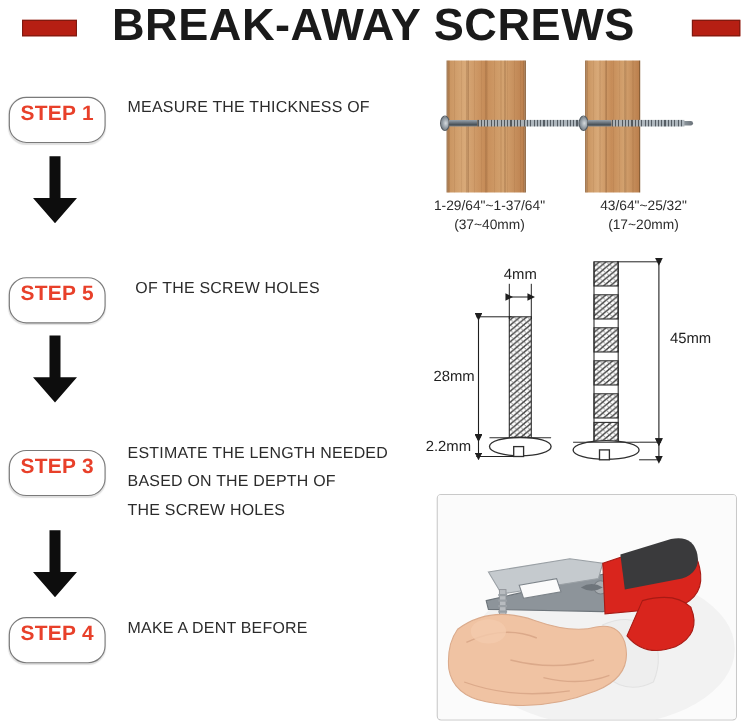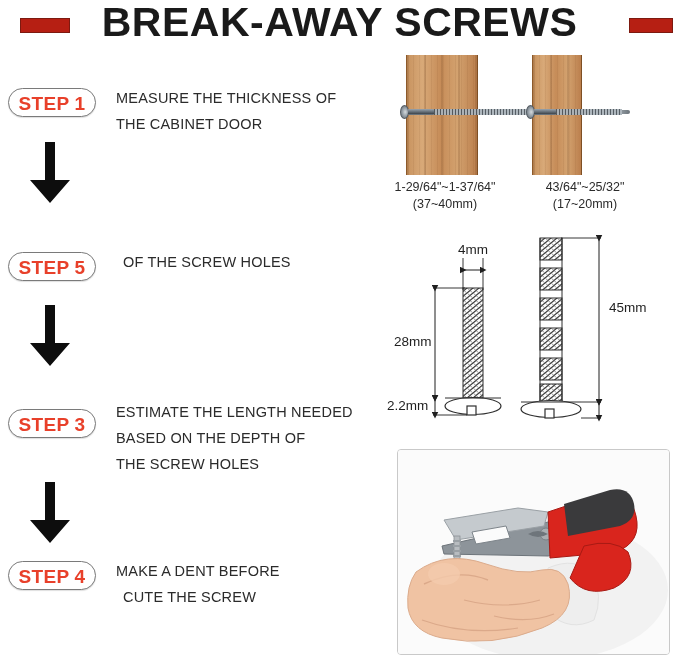--- a/index.html
+++ b/index.html
@@ -34,7 +34,7 @@
   .step-row{position:absolute;left:0;width:380px;}
   .badge{
     position:absolute;left:8px;
-    width:88px;height:29px;
+    width:88px;height:42px;
     border:1px solid #7a7a7a;
     border-radius:16px;
     background:#ffffff;

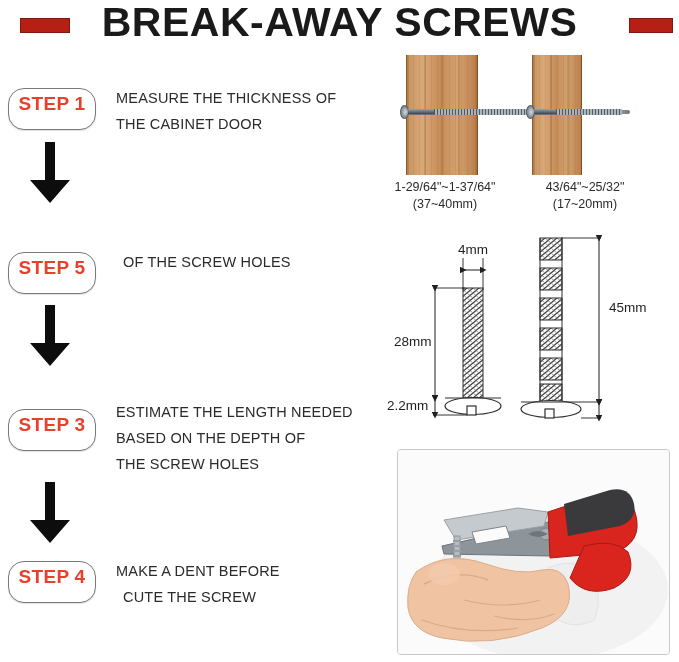--- a/index.html
+++ b/index.html
@@ -146,7 +146,6 @@
       </div>
       <div class="step-text" style="top:-3px;">
         <span class="ind">MEASURE THE THICKNESS OF</span>
-        <span class="ind">THE CABINET DOOR</span>
       </div>
     </div>
 

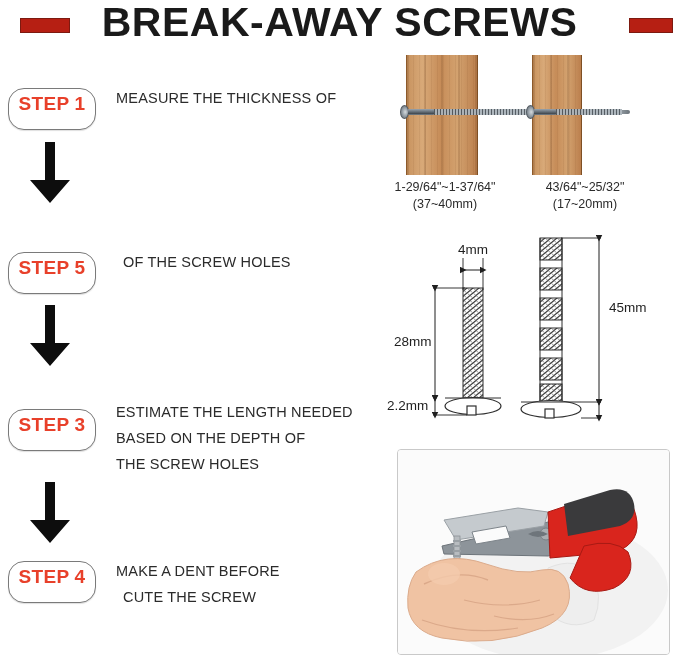--- a/index.html
+++ b/index.html
@@ -193,7 +193,6 @@
       </div>
       <div class="step-text" style="top:-3px;">
         <span class="ind">MAKE A DENT BEFORE</span>
-        <span class="ind indent">CUTE THE SCREW</span>
       </div>
     </div>
 

